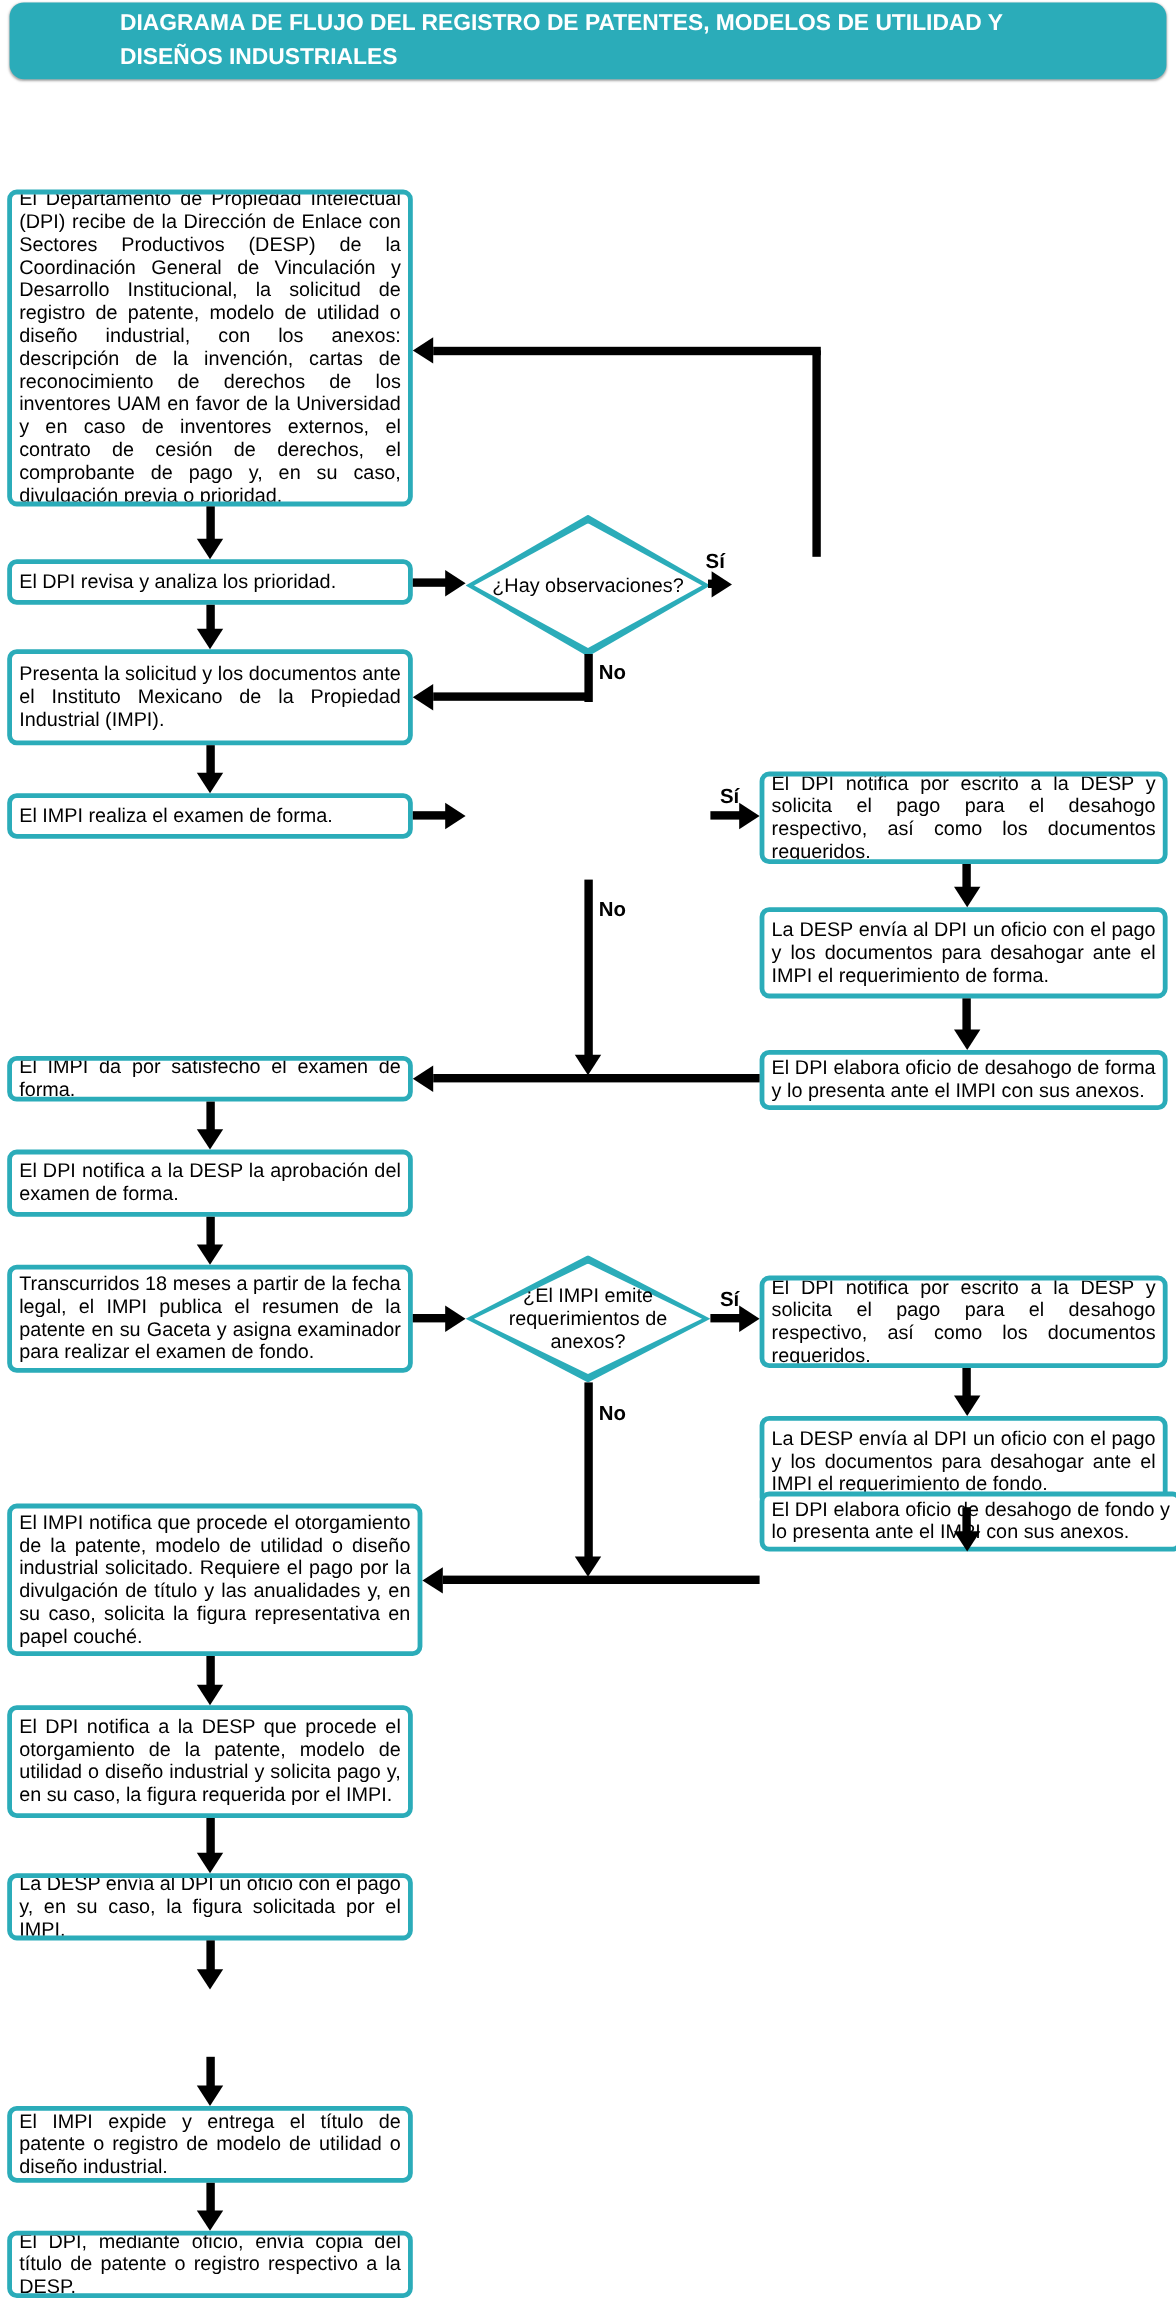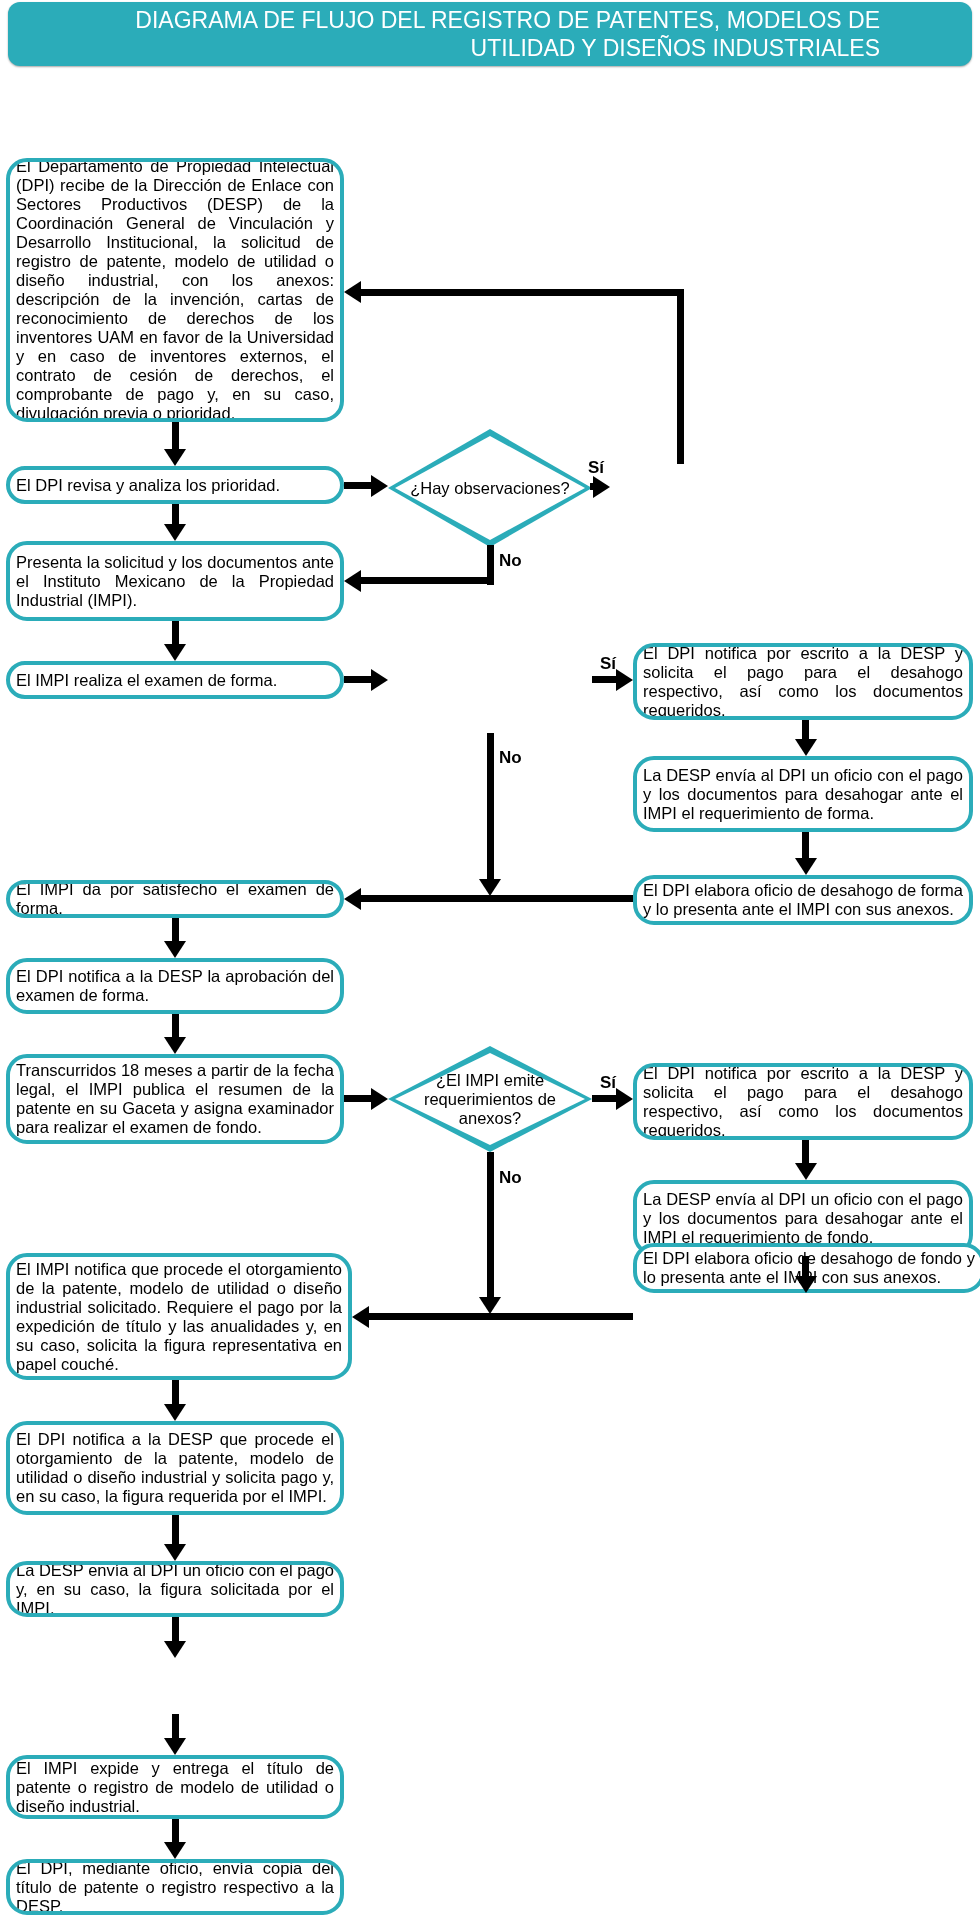--- a/index.html
+++ b/index.html
@@ -9,8 +9,8 @@
   .title{position:absolute;left:8px;top:2px;width:964px;height:64px;background:#2BACB9;
          border-radius:12px;display:flex;align-items:center;justify-content:center;
          box-shadow:0 1px 2px rgba(0,0,0,.35);}
-  .title .txt{max-width:780px;text-align:right;font-size:23px;line-height:28px;
-              font-weight:normal;color:#fff;}
+  .title .txt{max-width:780px;text-align:left;font-size:19px;line-height:28px;
+              font-weight:bold;color:#fff;}
 
   .node{position:absolute;background:#fff;border:4px solid #2BACB9;border-radius:21px;
         display:flex;align-items:center;box-sizing:border-box;overflow:hidden;}

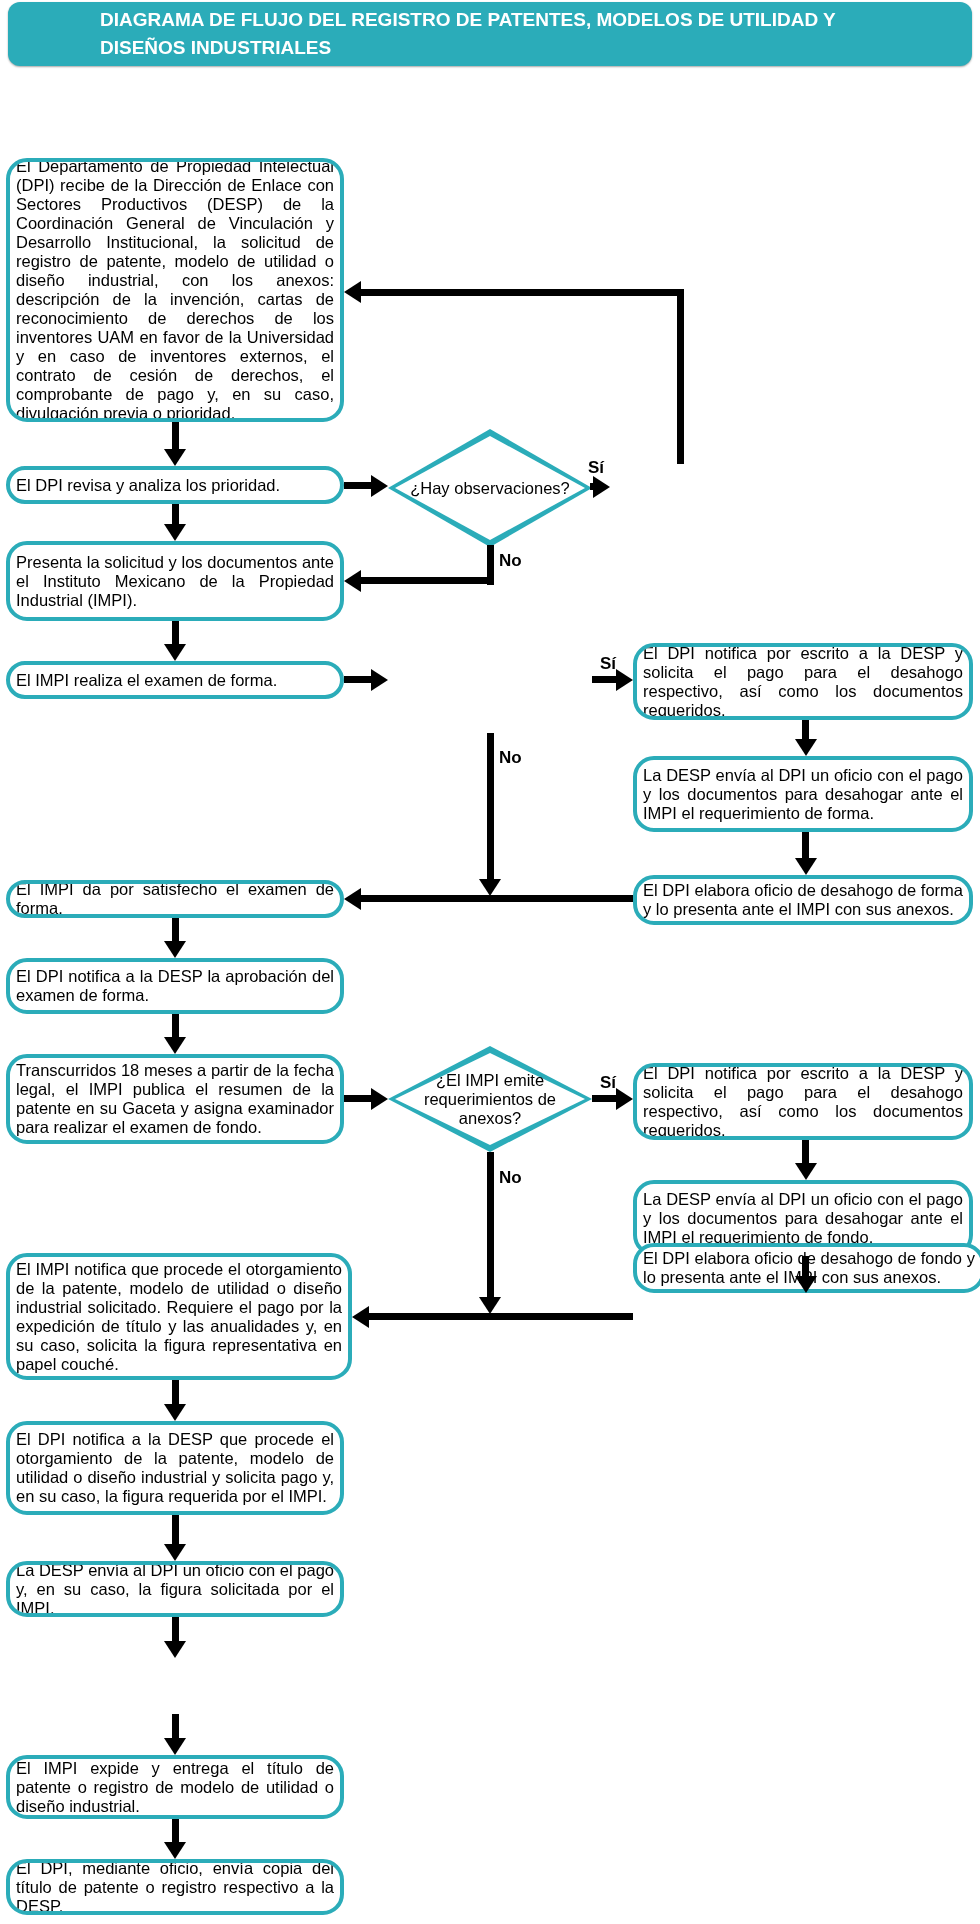--- a/index.html
+++ b/index.html
@@ -12,7 +12,7 @@
   .title .txt{max-width:780px;text-align:left;font-size:19px;line-height:28px;
               font-weight:bold;color:#fff;}
 
-  .node{position:absolute;background:#fff;border:4px solid #2BACB9;border-radius:21px;
+  .node{position:absolute;background:#fff;border:4px solid #2BACB9;border-radius:8px;
         display:flex;align-items:center;box-sizing:border-box;overflow:hidden;}
   .node .txt{width:100%;padding:2px 6px;font-size:16.5px;line-height:19px;text-align:justify;}
 

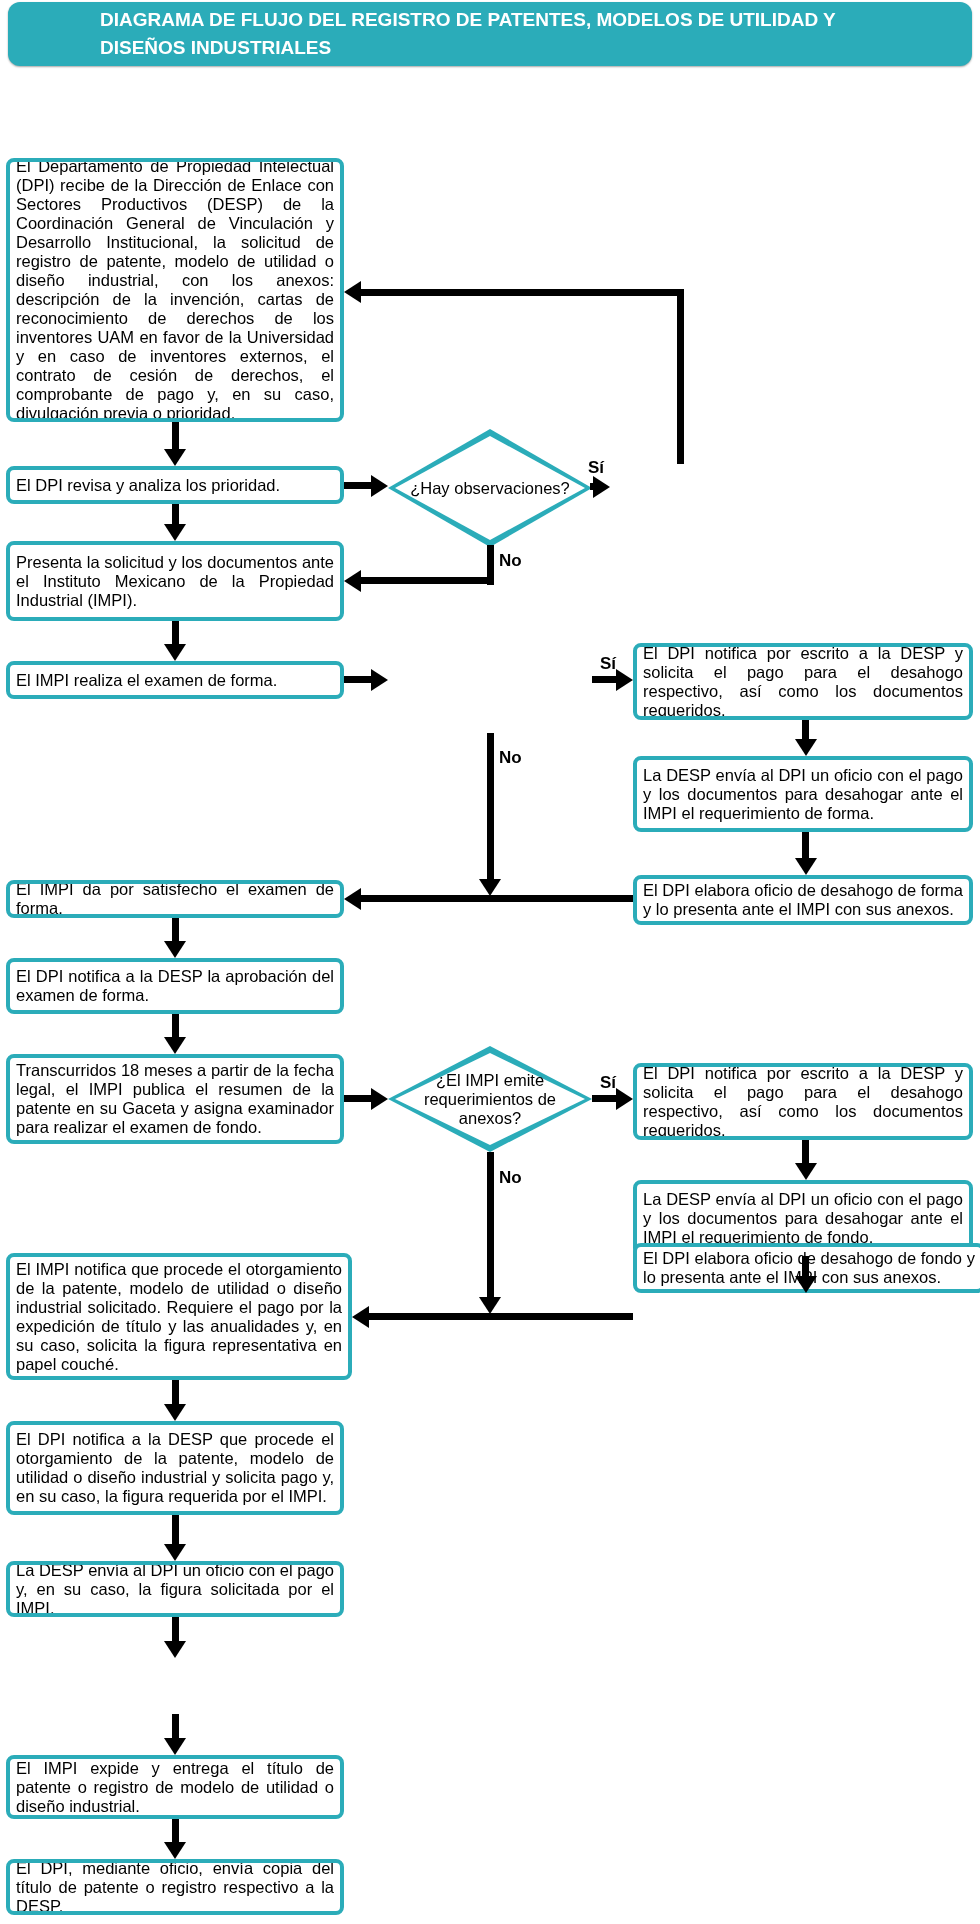--- a/index.html
+++ b/index.html
@@ -72,7 +72,7 @@
     </div>
 
   <div class="node" style="left:6px;top:1253px;width:346px;height:127px">
-    <div class="txt">El IMPI notifica que procede el otorgamiento de la patente, modelo de utilidad o diseño industrial solicitado. Requiere el pago por la expedición de título y las anualidades y, en su caso, solicita la figura representativa en papel couché.</div>
+    <div class="txt">El IMPI notifica que procede el otorgamiento de la patente, modelo de utilidad o diseño industrial solicitado. Requiere el pago por la divulgación de título y las anualidades y, en su caso, solicita la figura representativa en papel couché.</div>
     </div>
 
   <div class="node" style="left:6px;top:1421px;width:338px;height:94px">

